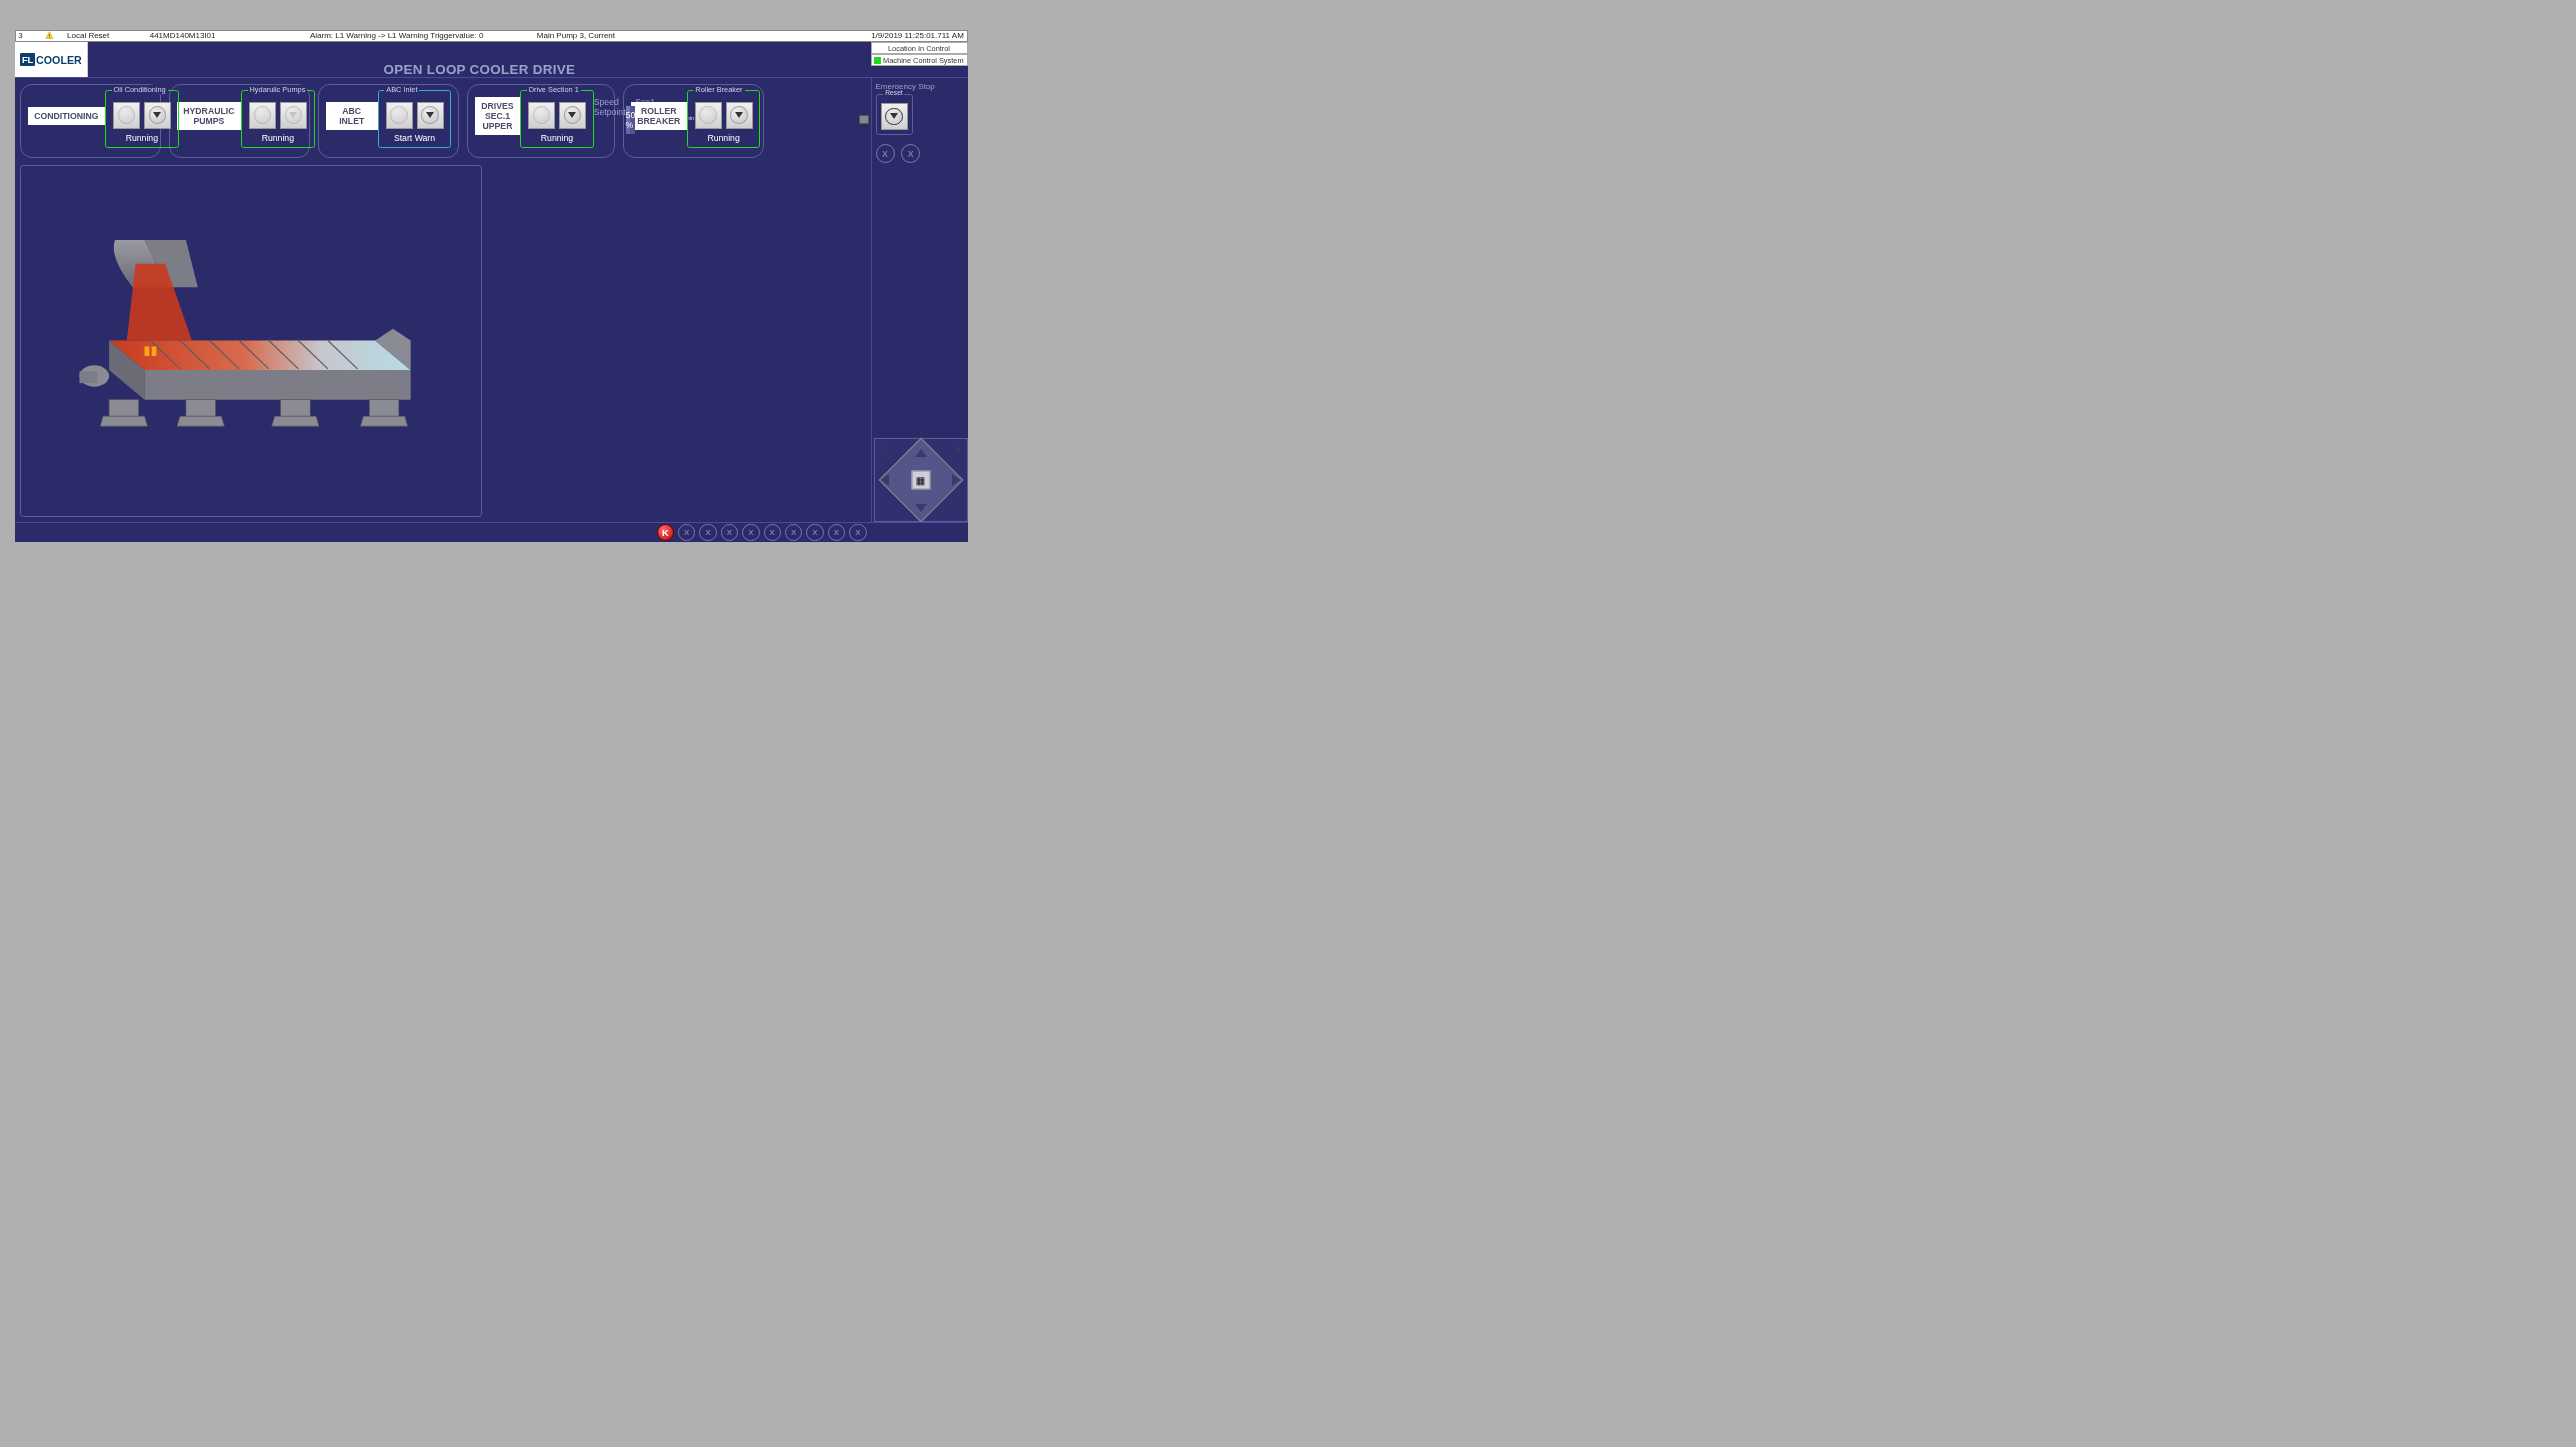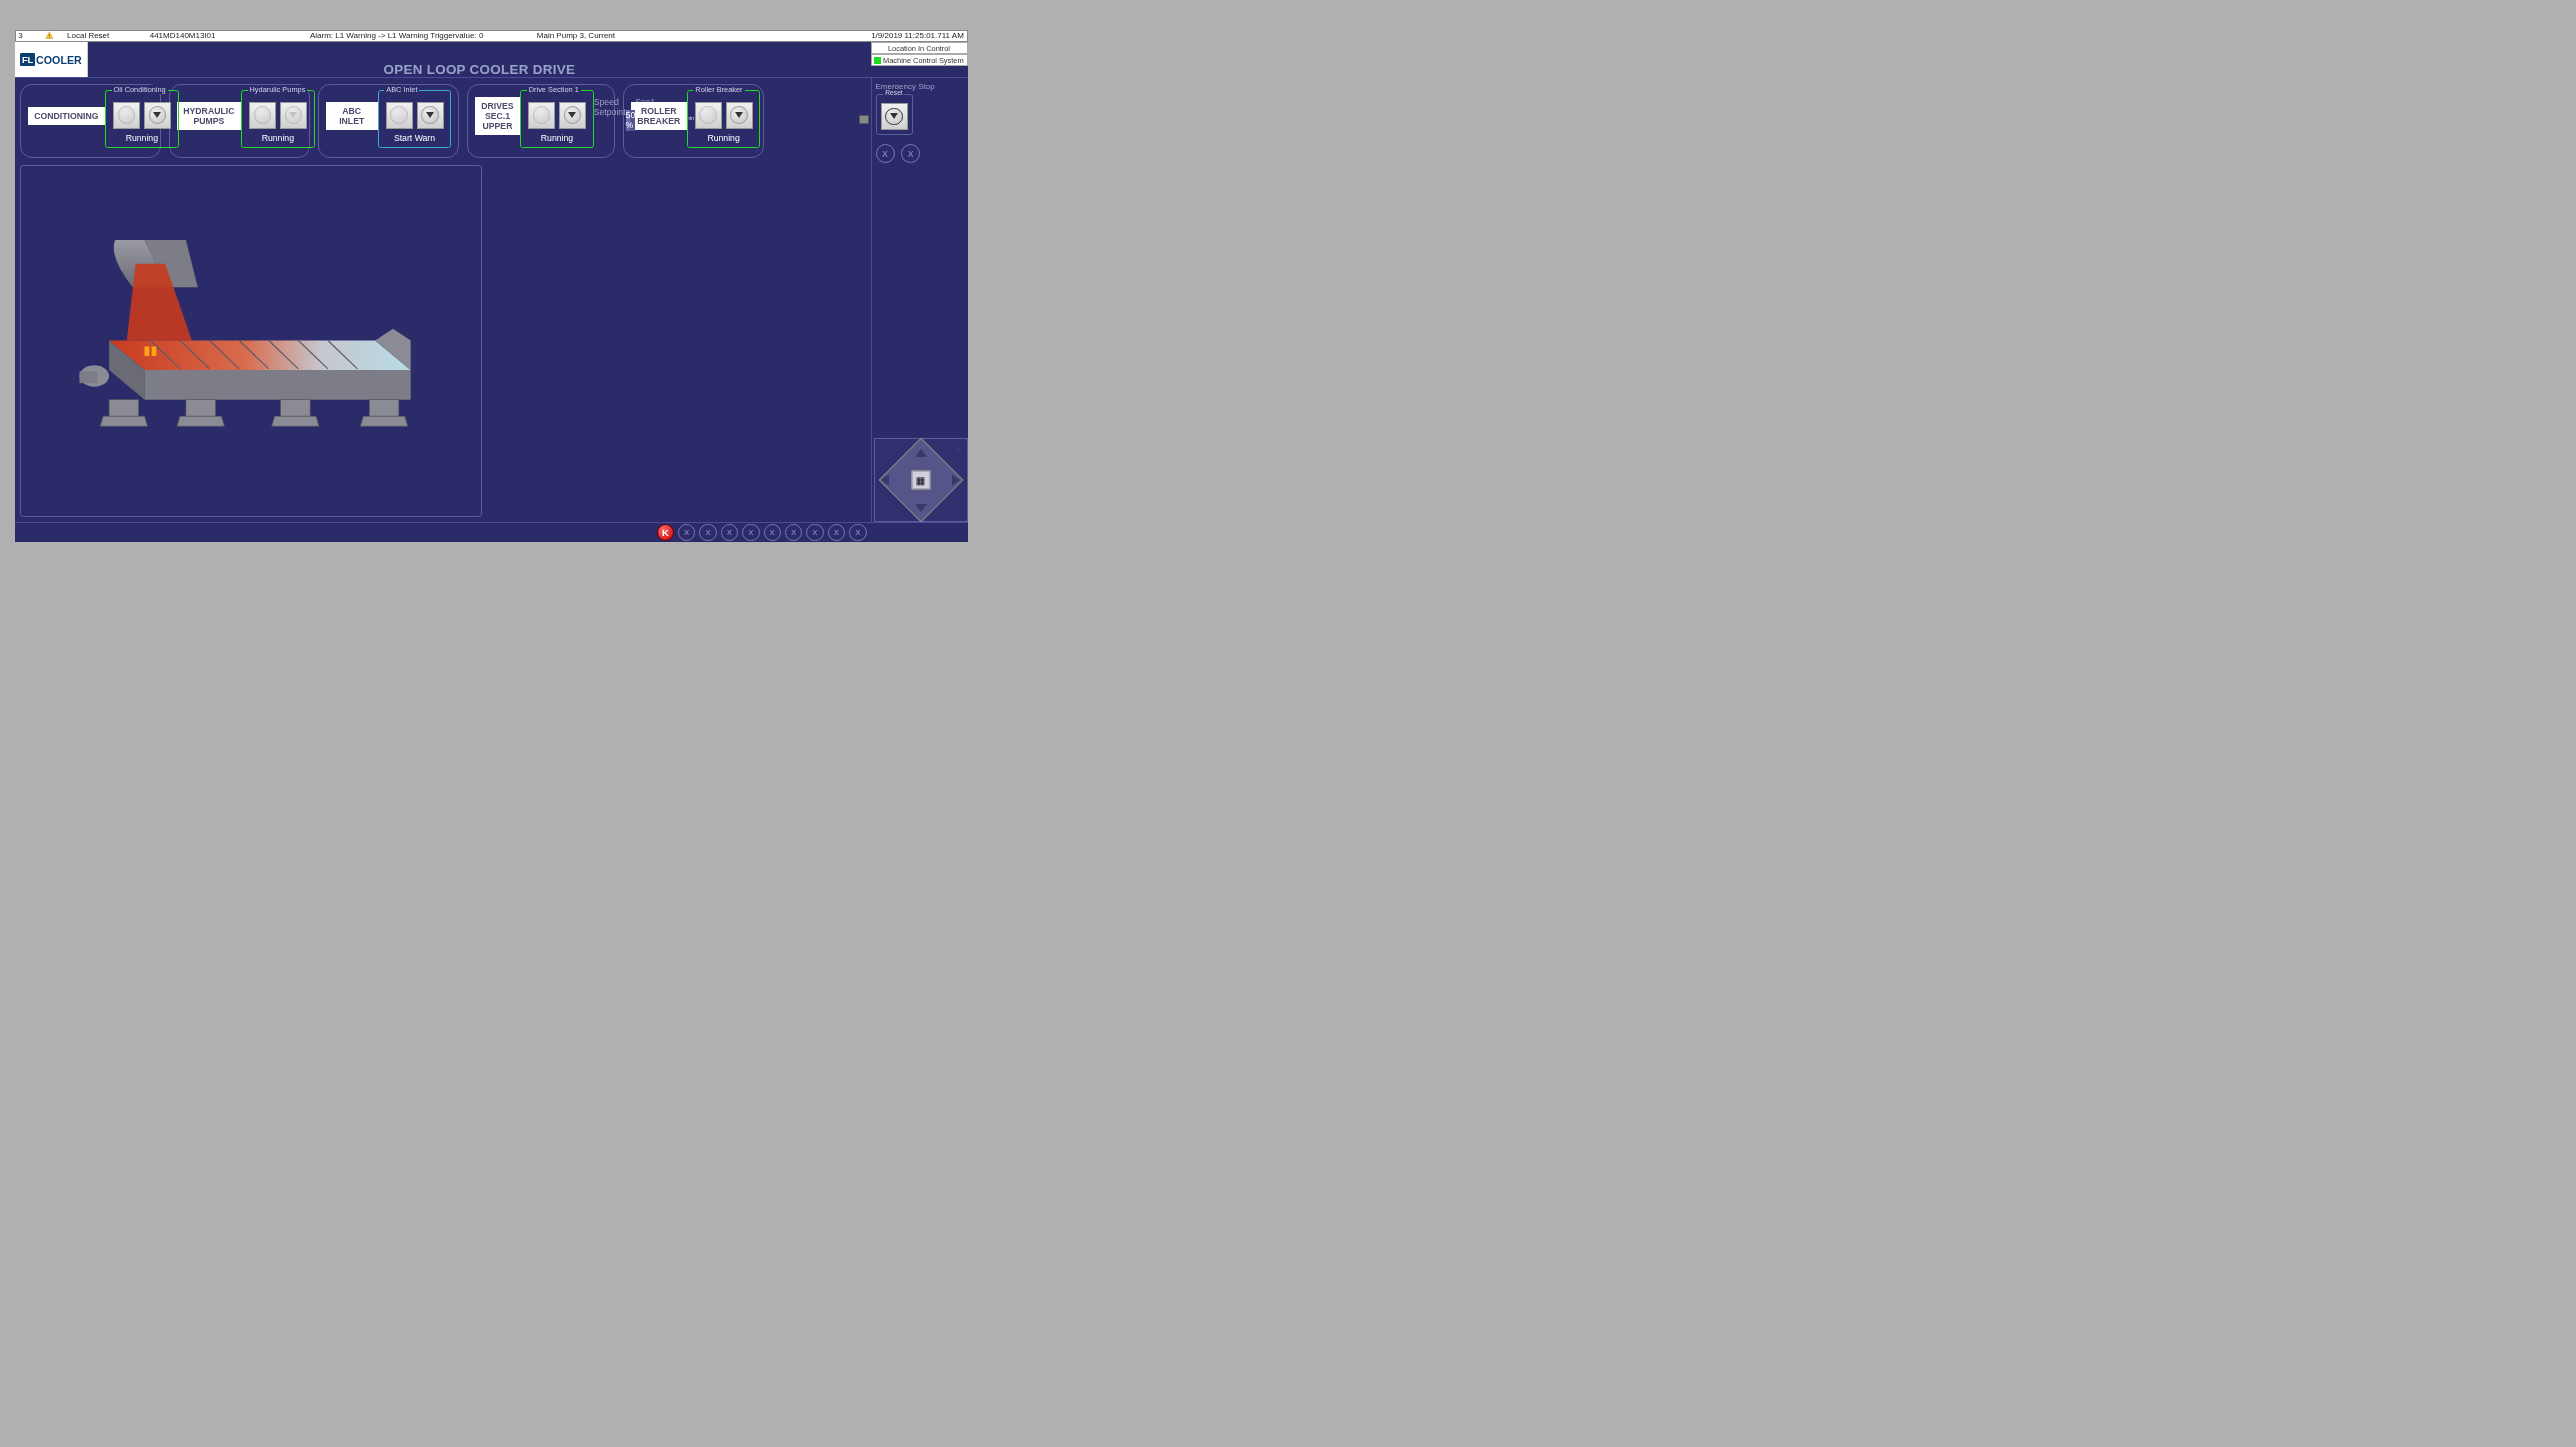--- a/index.html
+++ b/index.html
@@ -191,7 +191,7 @@
 
 .sub-label { color:#9aa1c9; font-size:8.7px; margin-top:6.7px; align-self:flex-start; width:100%; }
 .progress-bar {
-  width: 101px; height: 21px;
+  width: 101px; height: 28px;
   background: #54548f;
   margin-top: 2.7px;
   display:flex;align-items:center;justify-content:center;

